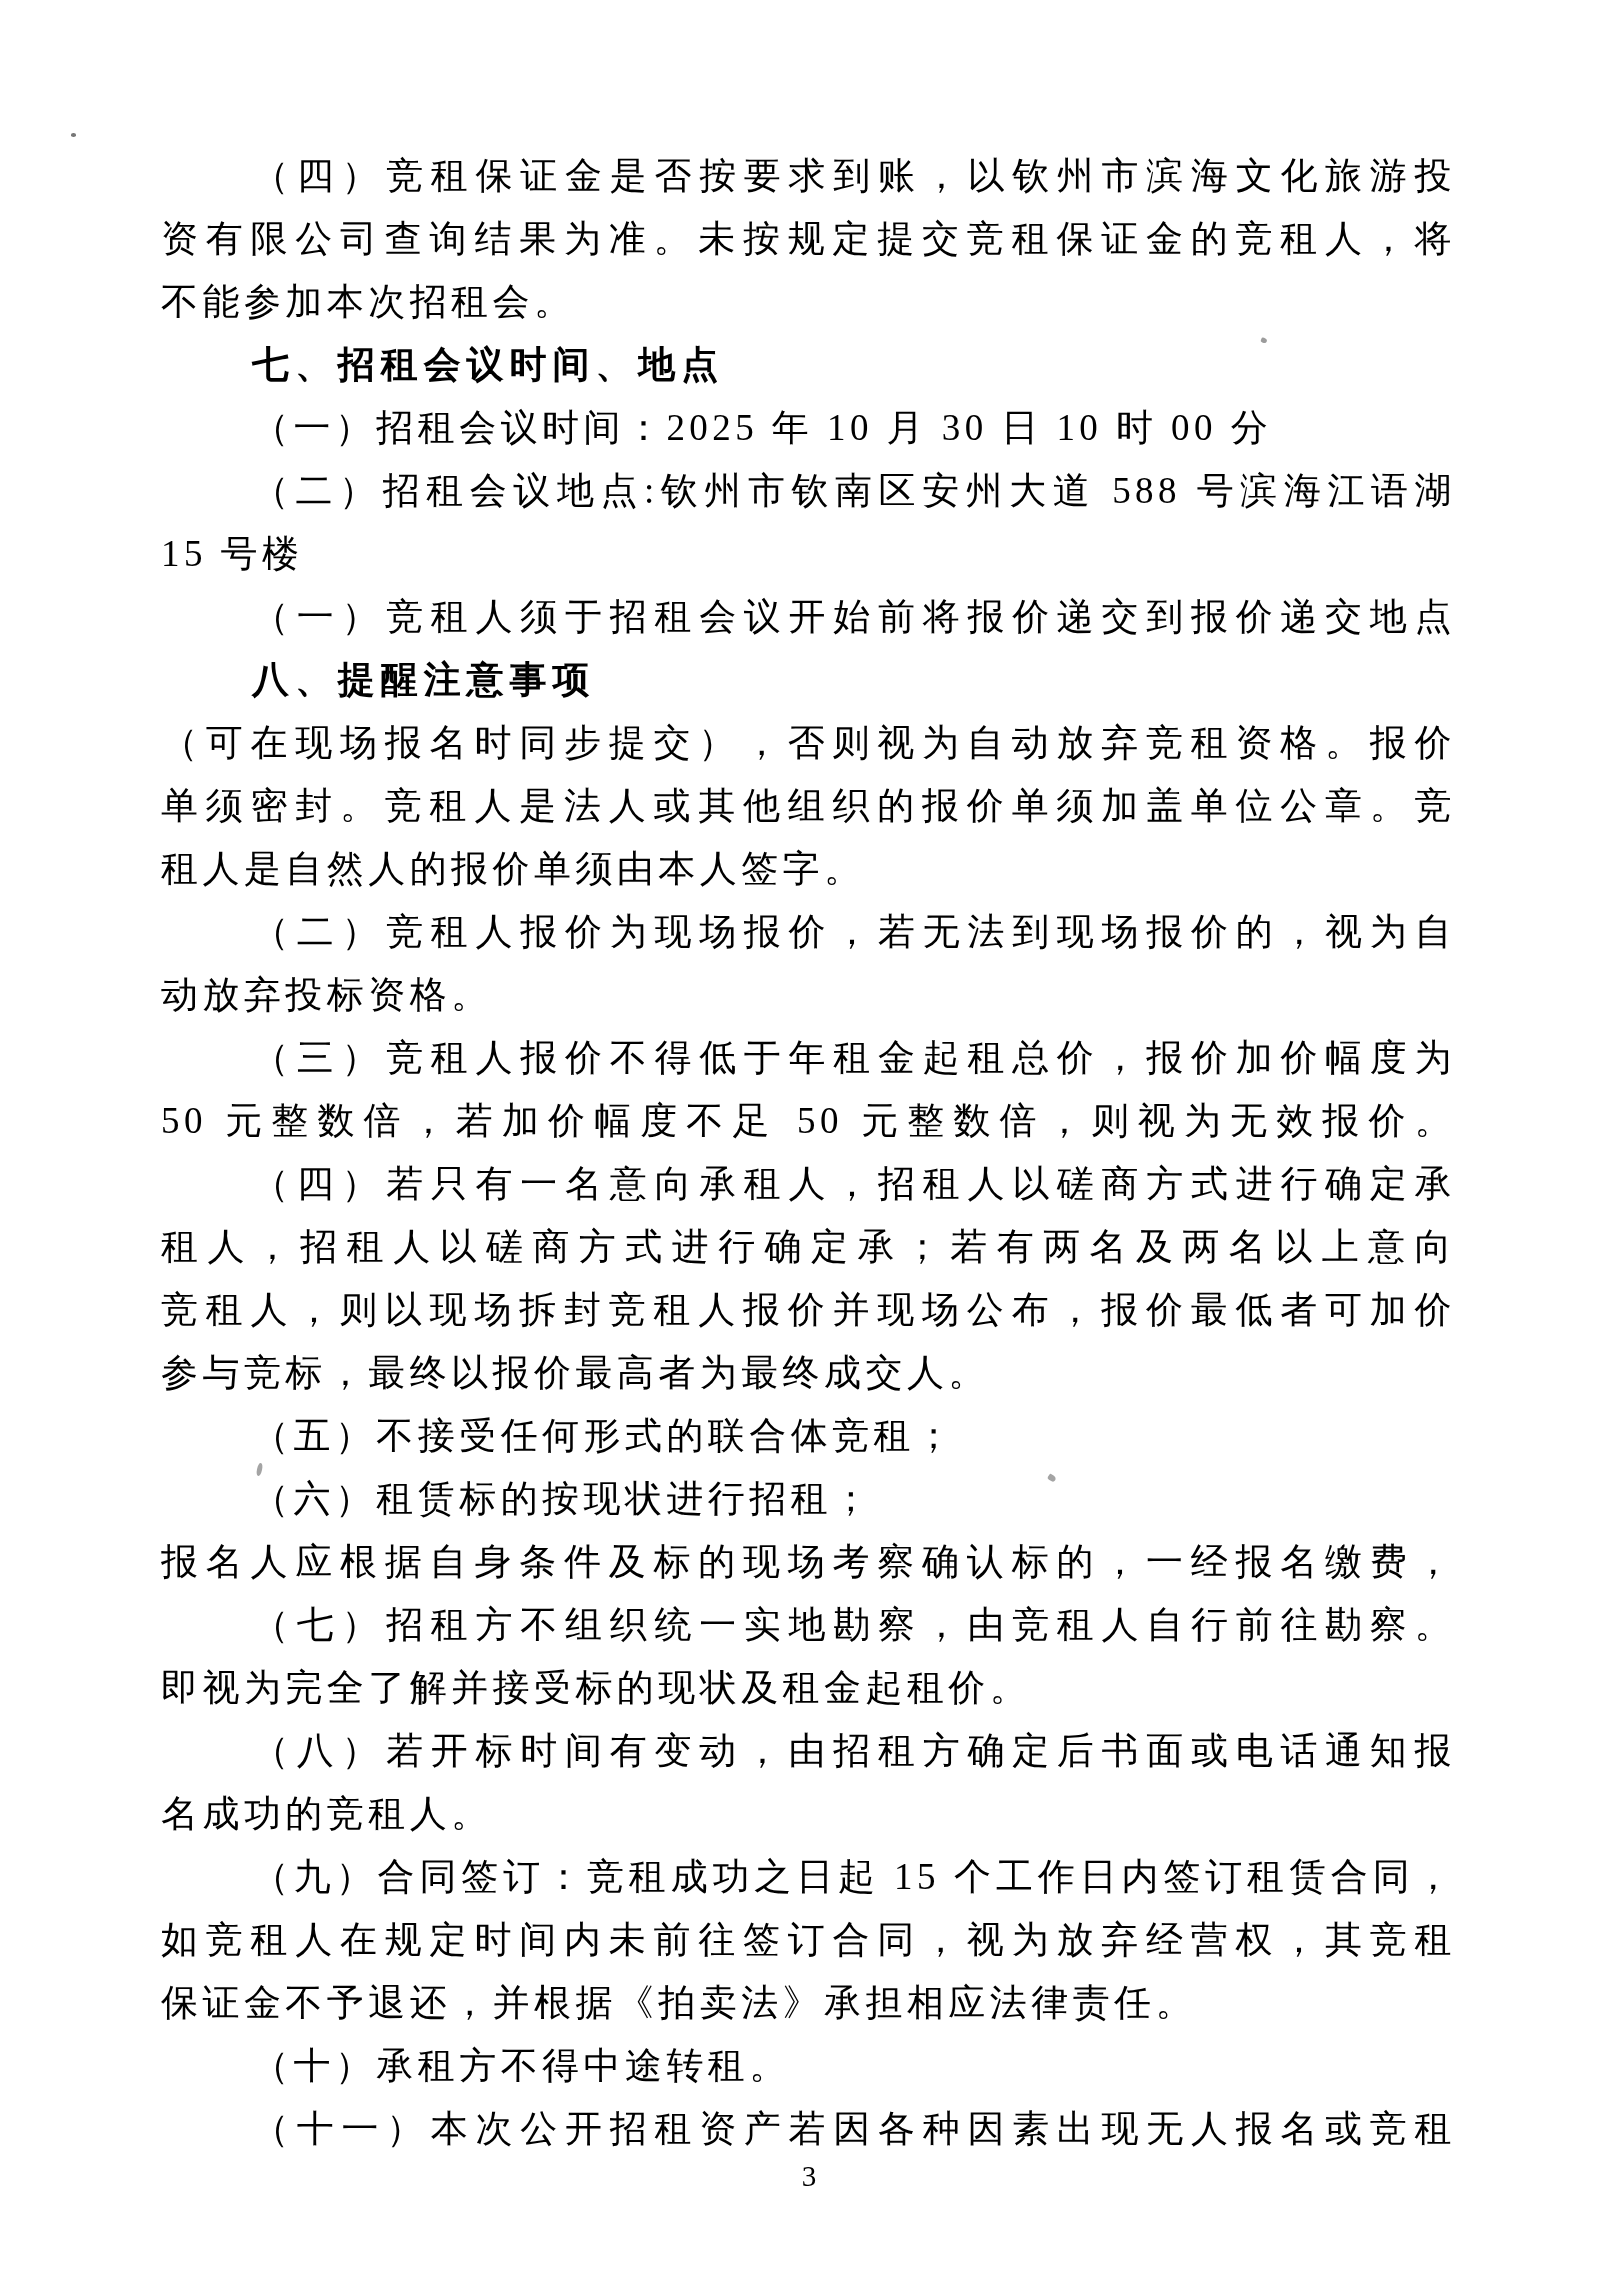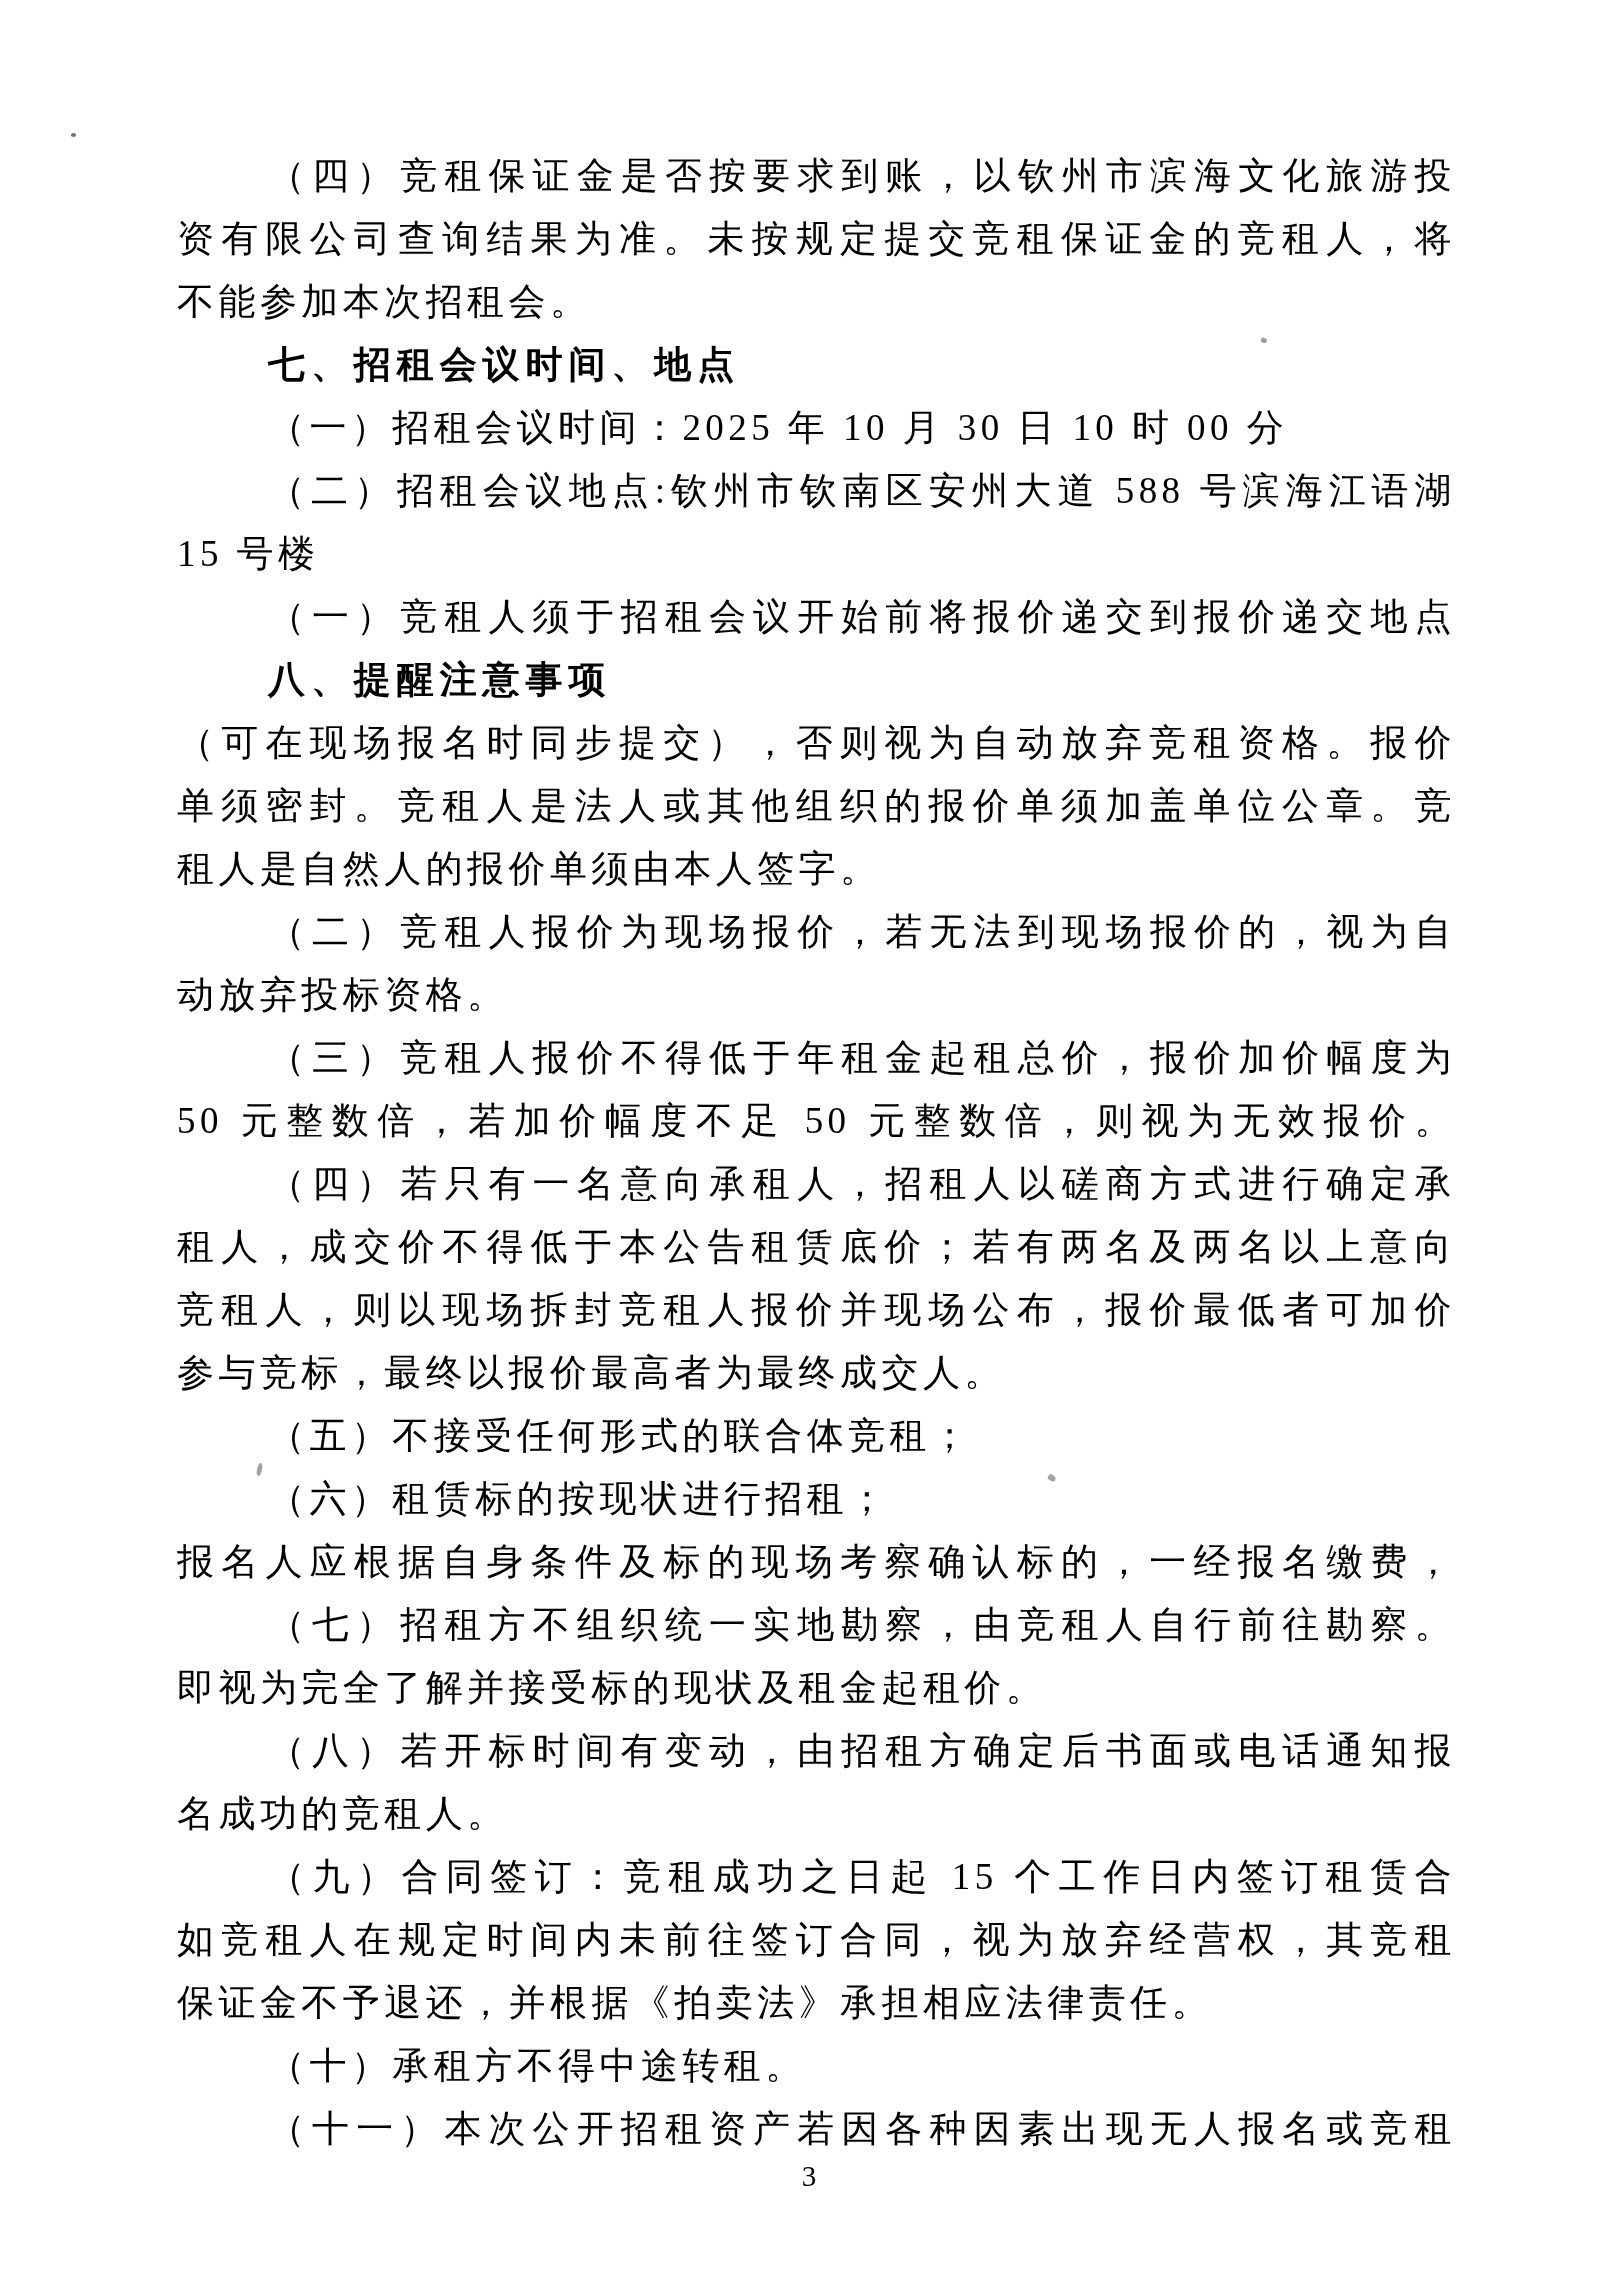--- a/index.html
+++ b/index.html
@@ -24,7 +24,6 @@
     white-space:nowrap;
     text-align:left;
     overflow:hidden;
-    margin-left:16px;
   }
   .line.j{
     white-space:normal;

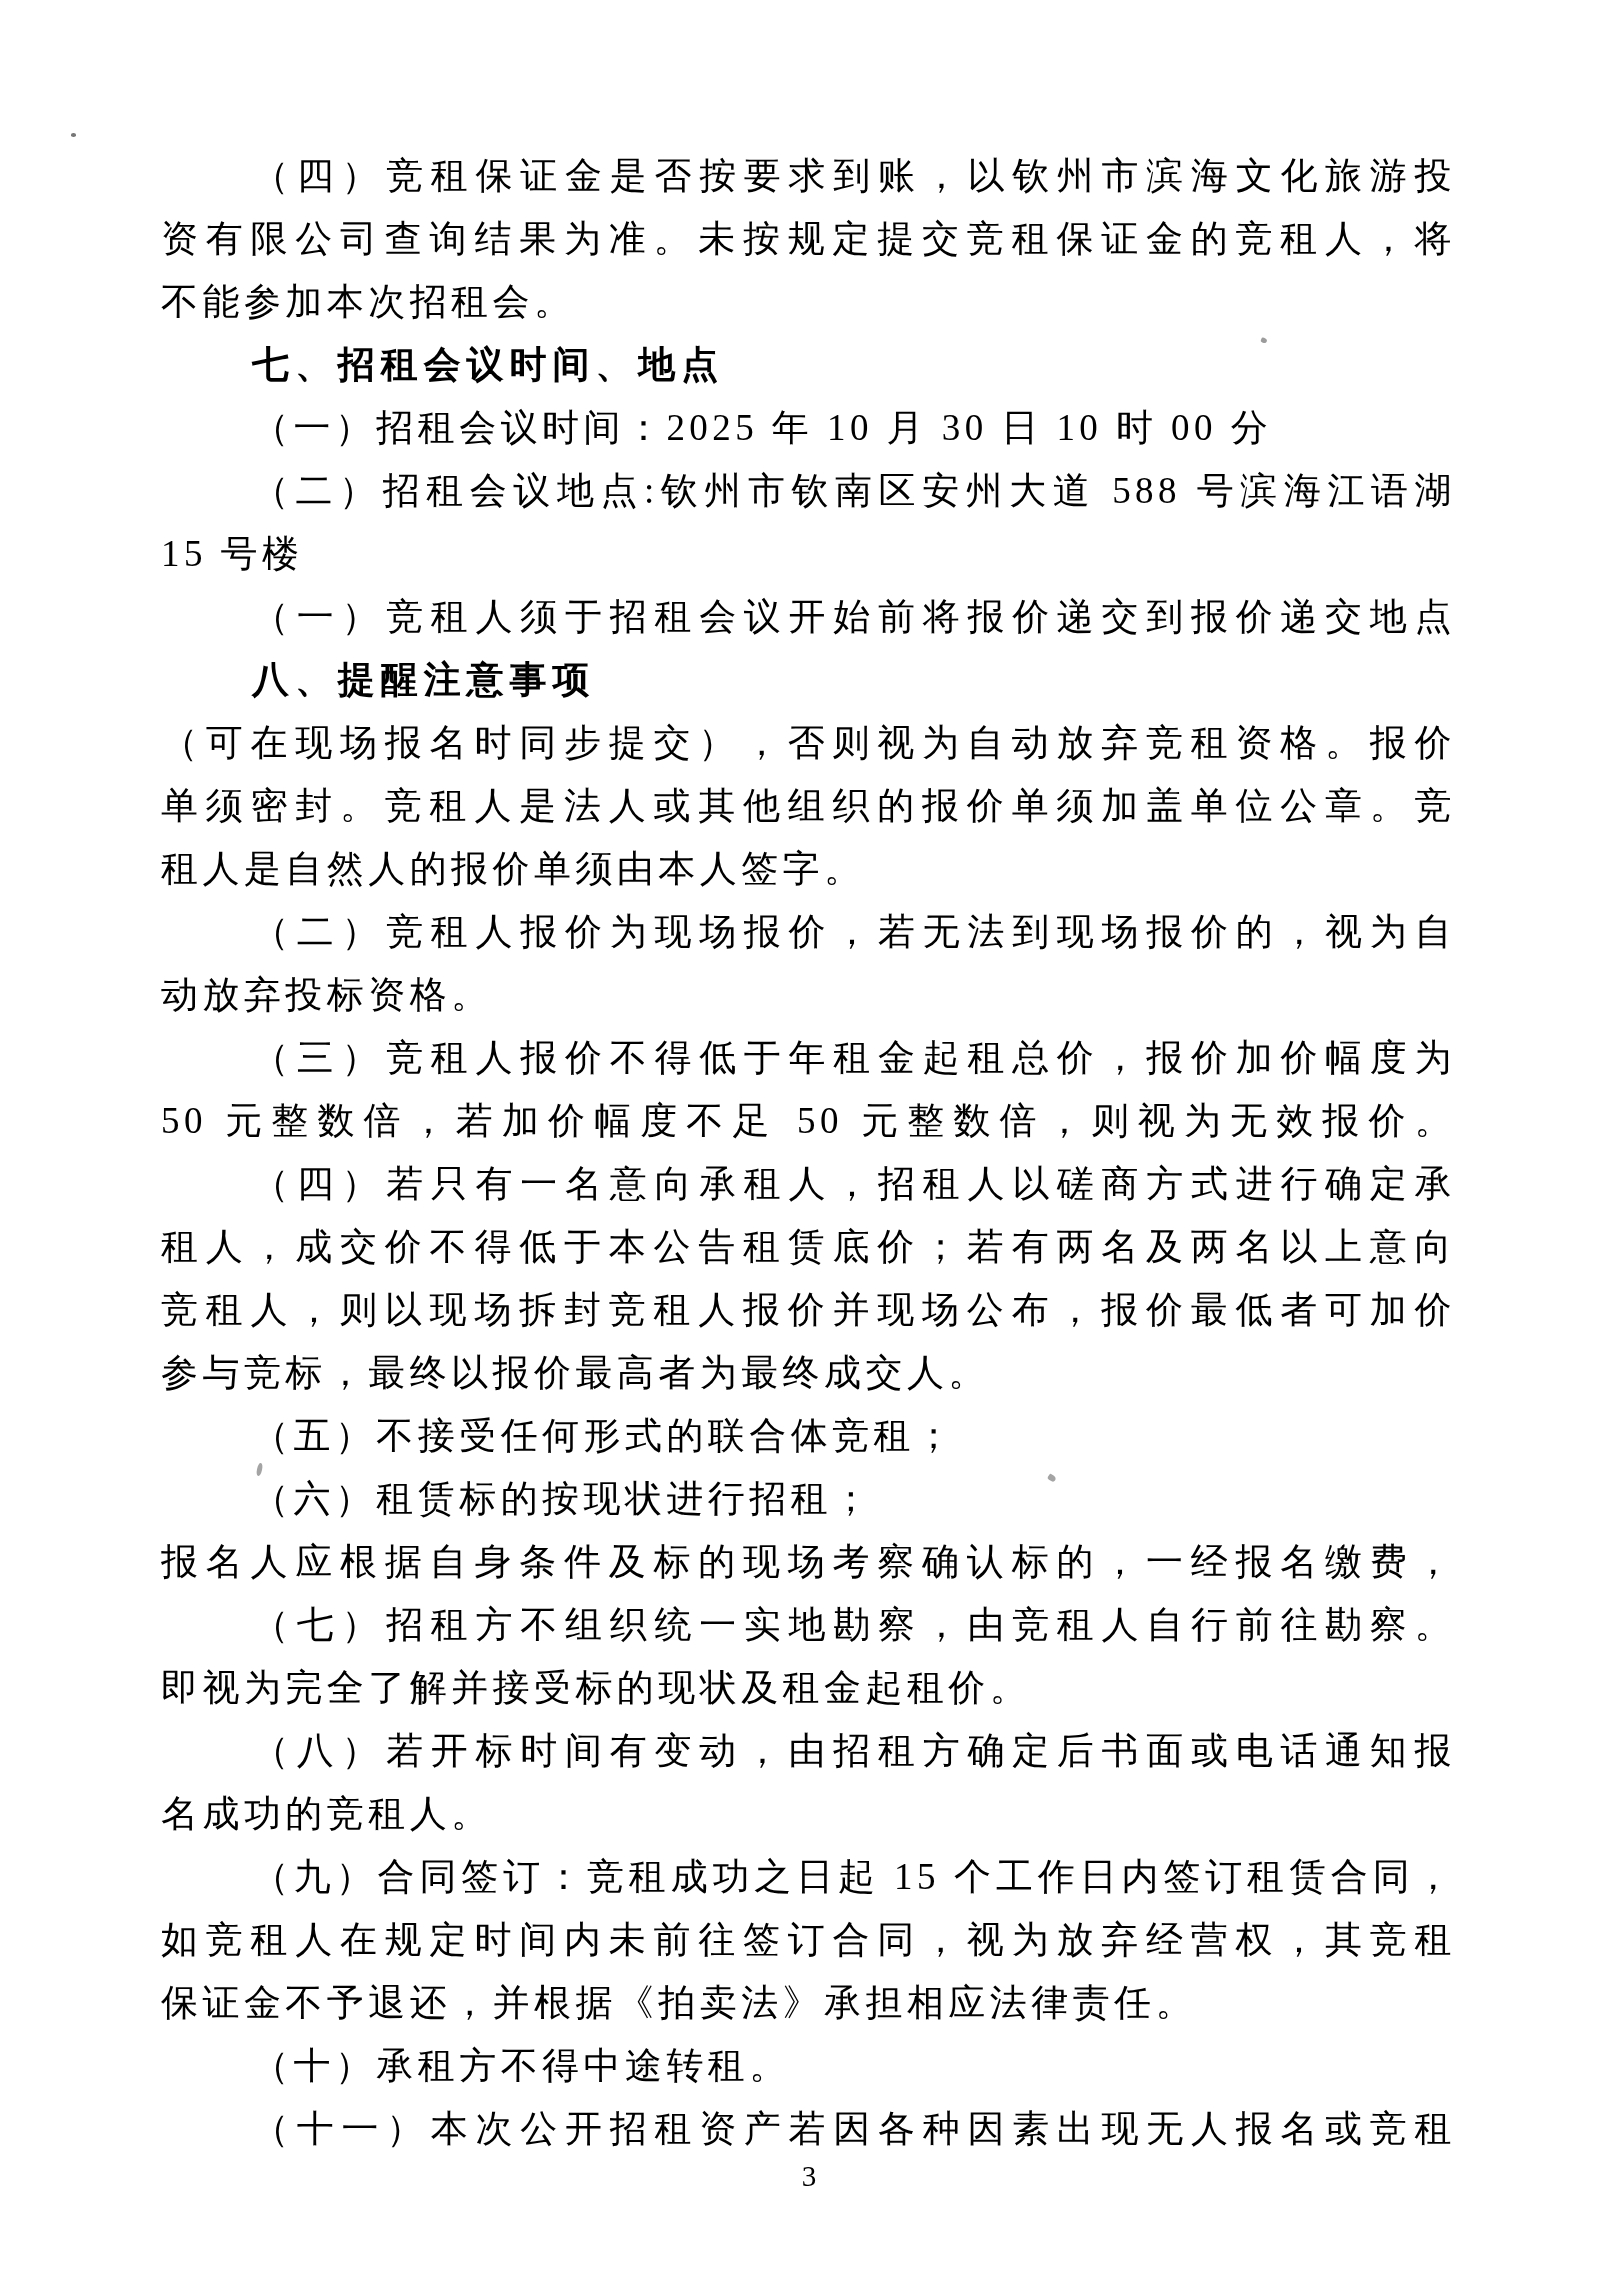--- a/index.html
+++ b/index.html
@@ -74,7 +74,7 @@
       <div class="line ind j">（三）竞租人报价不得低于年租金起租总价，报价加价幅度为</div>
       <div class="line j">50 元整数倍，若加价幅度不足 50 元整数倍，则视为无效报价。</div>
       <div class="line ind j">（四）若只有一名意向承租人，招租人以磋商方式进行确定承</div>
-      <div class="line j">租人，成交价不得低于本公告租赁底价；若有两名及两名以上意向</div>
+      <div class="line j">租人，招租人以磋商方式进行确定承；若有两名及两名以上意向</div>
       <div class="line j">竞租人，则以现场拆封竞租人报价并现场公布，报价最低者可加价</div>
       <div class="line">参与竞标，最终以报价最高者为最终成交人。</div>
       <div class="line ind">（五）不接受任何形式的联合体竞租；</div>

